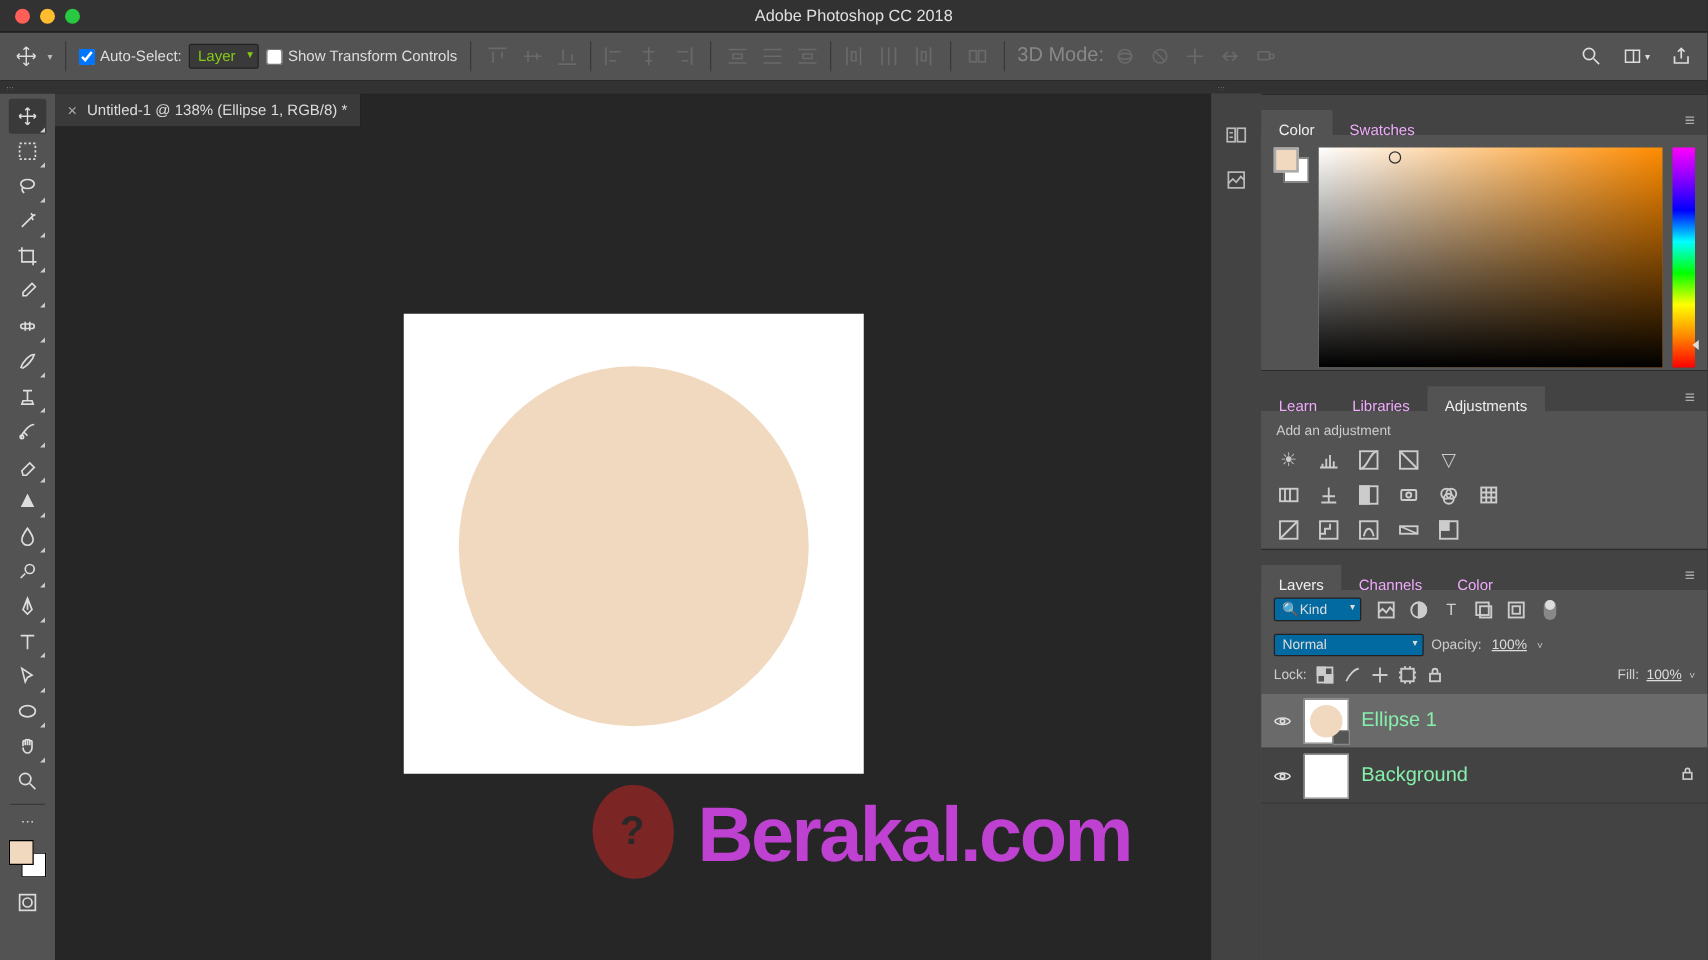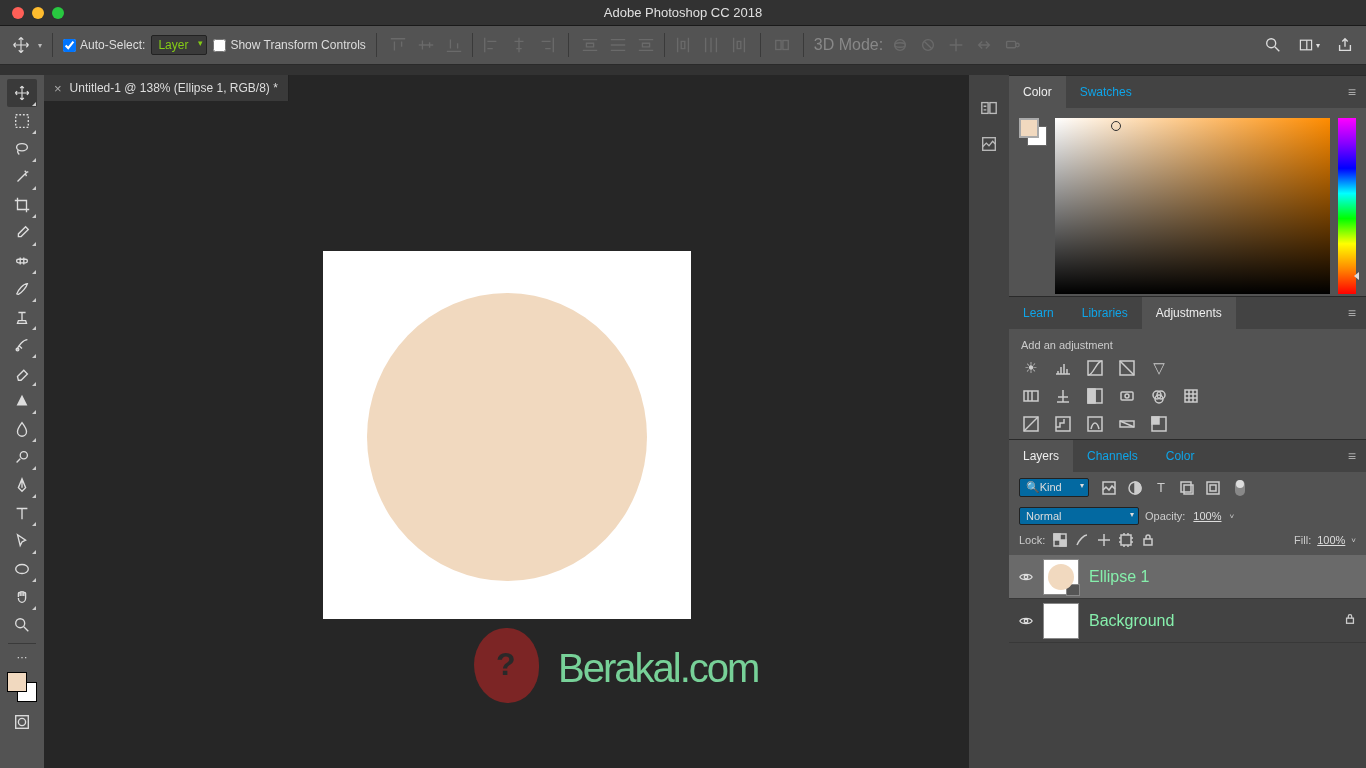--- a/index.html
+++ b/index.html
@@ -50,7 +50,7 @@
 .panel-icon{width:22px;height:18px;color:#bbb;display:flex;align-items:center;justify-content:center}
 .panels{flex:1;display:flex;flex-direction:column}
 .panel{border-top:1px solid #2a2a2a}
-.panel-tabs{height:32px;background:#434343;display:flex;align-items:center;padding:0 0}
+.panel-tabs{height:32px;background:#434343;display:flex;padding:12px 0}
 .ptab{padding:0 14px;height:32px;display:flex;align-items:center;color:#0ea5e9;font-size:12px;cursor:pointer}
 .ptab.active{background:#535353;color:#eee}
 .panel-menu{margin-left:auto;padding:0 10px;color:#aaa;font-size:14px}

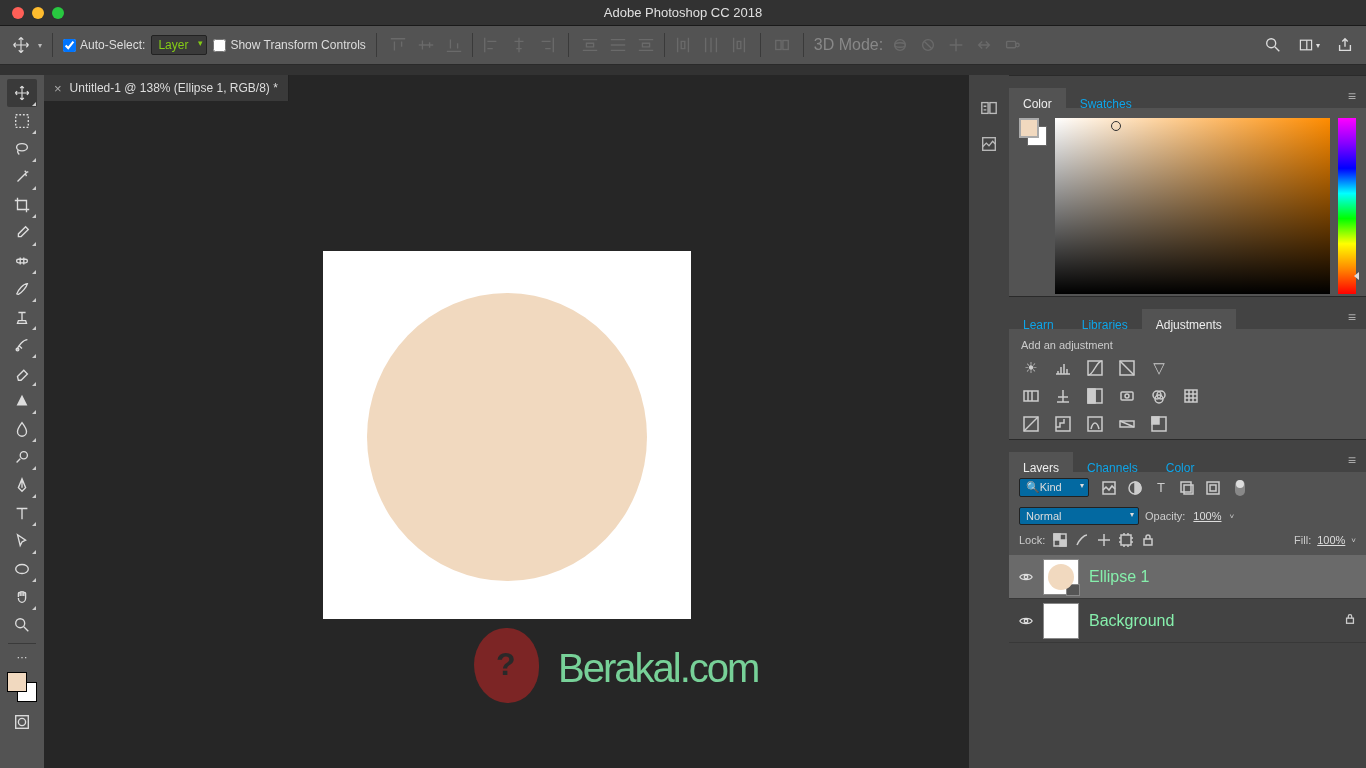--- a/index.html
+++ b/index.html
@@ -51,7 +51,7 @@
 .panels{flex:1;display:flex;flex-direction:column}
 .panel{border-top:1px solid #2a2a2a}
 .panel-tabs{height:32px;background:#434343;display:flex;padding:12px 0}
-.ptab{padding:0 14px;height:32px;display:flex;align-items:center;color:#0ea5e9;font-size:12px;cursor:pointer}
+.ptab{padding:0 14px;height:32px;display:flex;align-items:center;color:#f0abfc;font-size:12px;cursor:pointer}
 .ptab.active{background:#535353;color:#eee}
 .panel-menu{margin-left:auto;padding:0 10px;color:#aaa;font-size:14px}
 .color-panel-body{height:188px;background:#535353;padding:10px;display:flex;gap:8px}

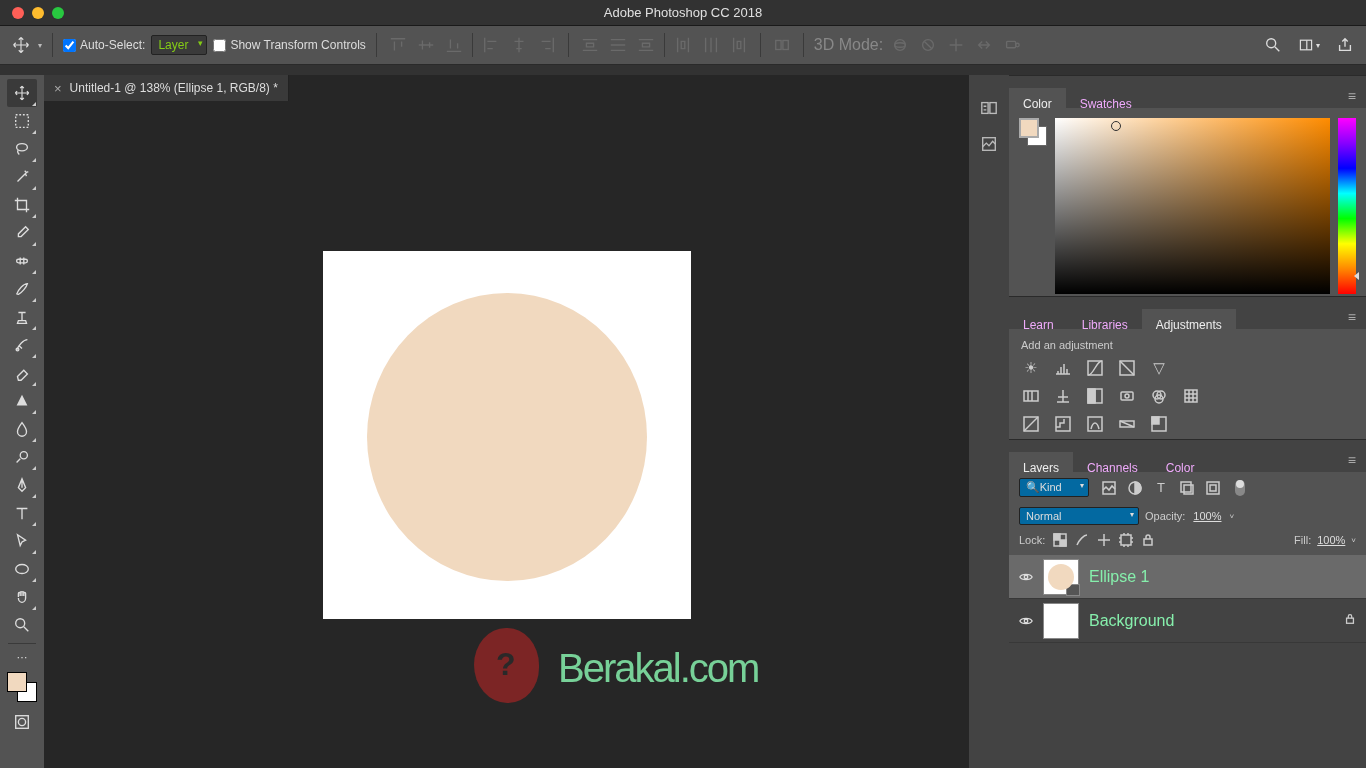--- a/index.html
+++ b/index.html
@@ -44,7 +44,7 @@
 .wm-logo{width:70px;height:80px;position:relative}
 .wm-head{width:65px;height:75px;background:#8b2525;border-radius:50% 50% 48% 52%;position:relative}
 .wm-q{position:absolute;top:18px;left:22px;color:#2a2a2a;font-size:32px;font-weight:700}
-.wm-text{font-size:40px;font-weight:400;color:#86efac;letter-spacing:-2px}
+.wm-text{font-size:62px;font-weight:700;color:#d946ef;letter-spacing:-2px}
 .panels-col{width:397px;background:#535353;display:flex}
 .panel-icons{width:40px;background:#434343;display:flex;flex-direction:column;align-items:center;padding-top:24px;gap:18px}
 .panel-icon{width:22px;height:18px;color:#bbb;display:flex;align-items:center;justify-content:center}

